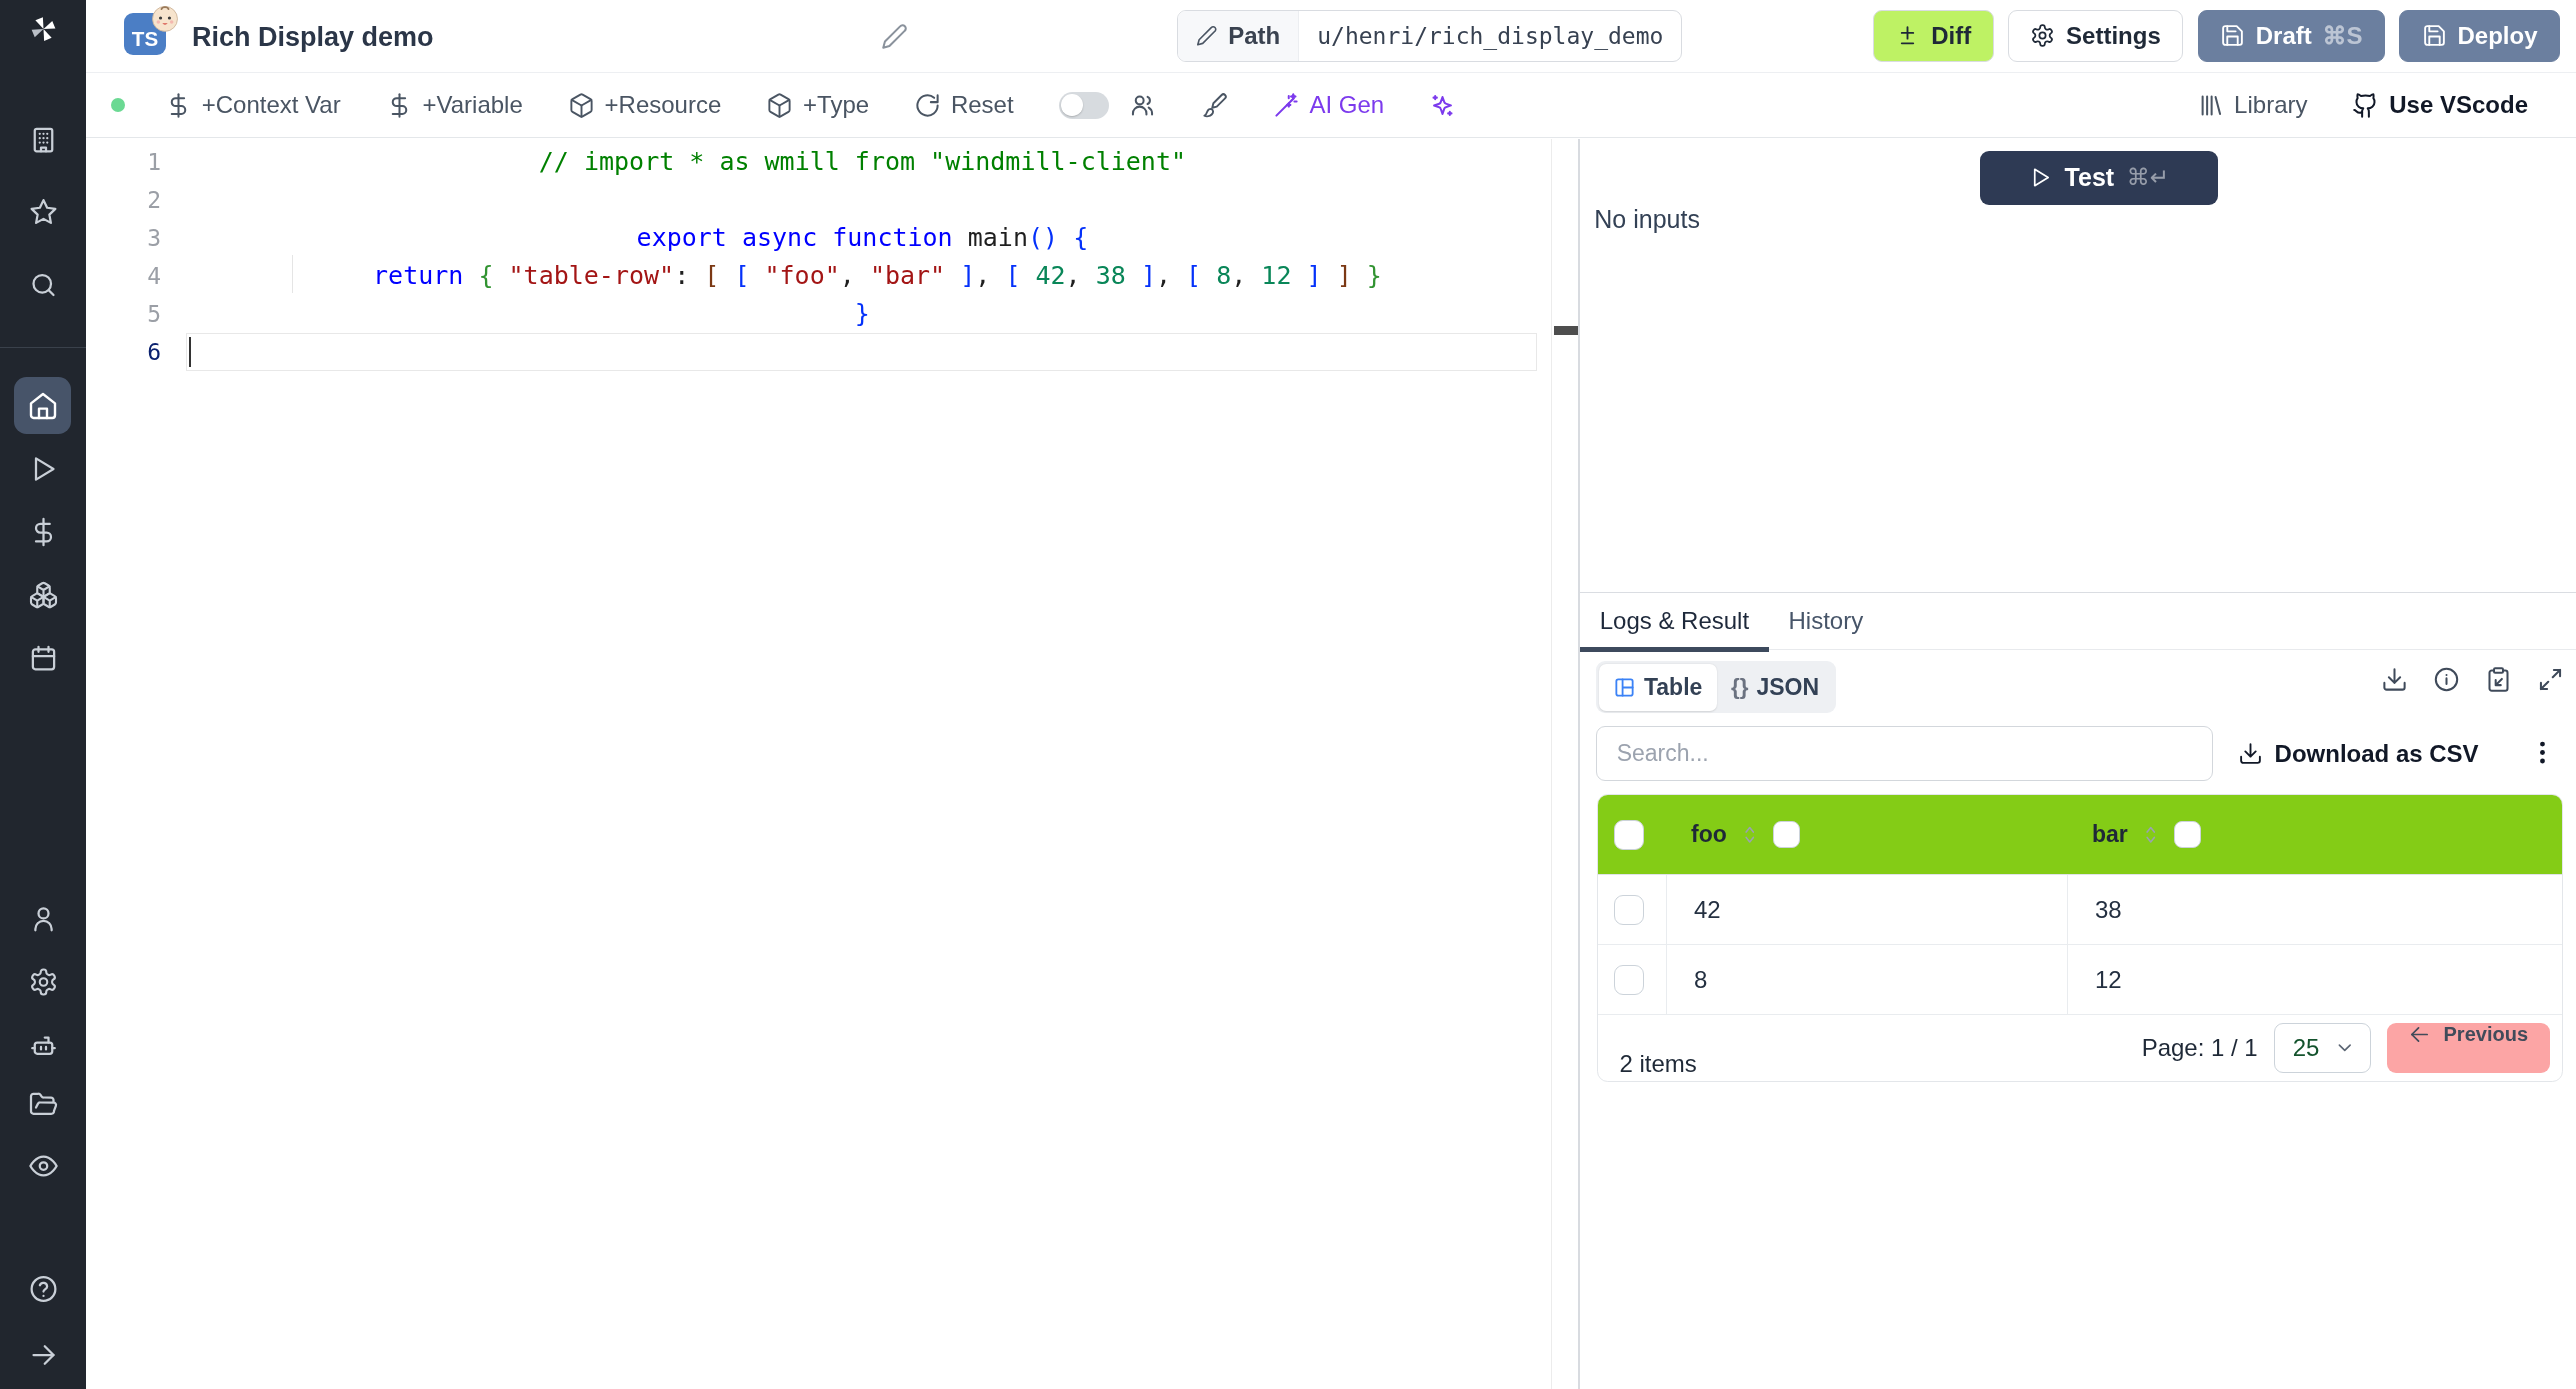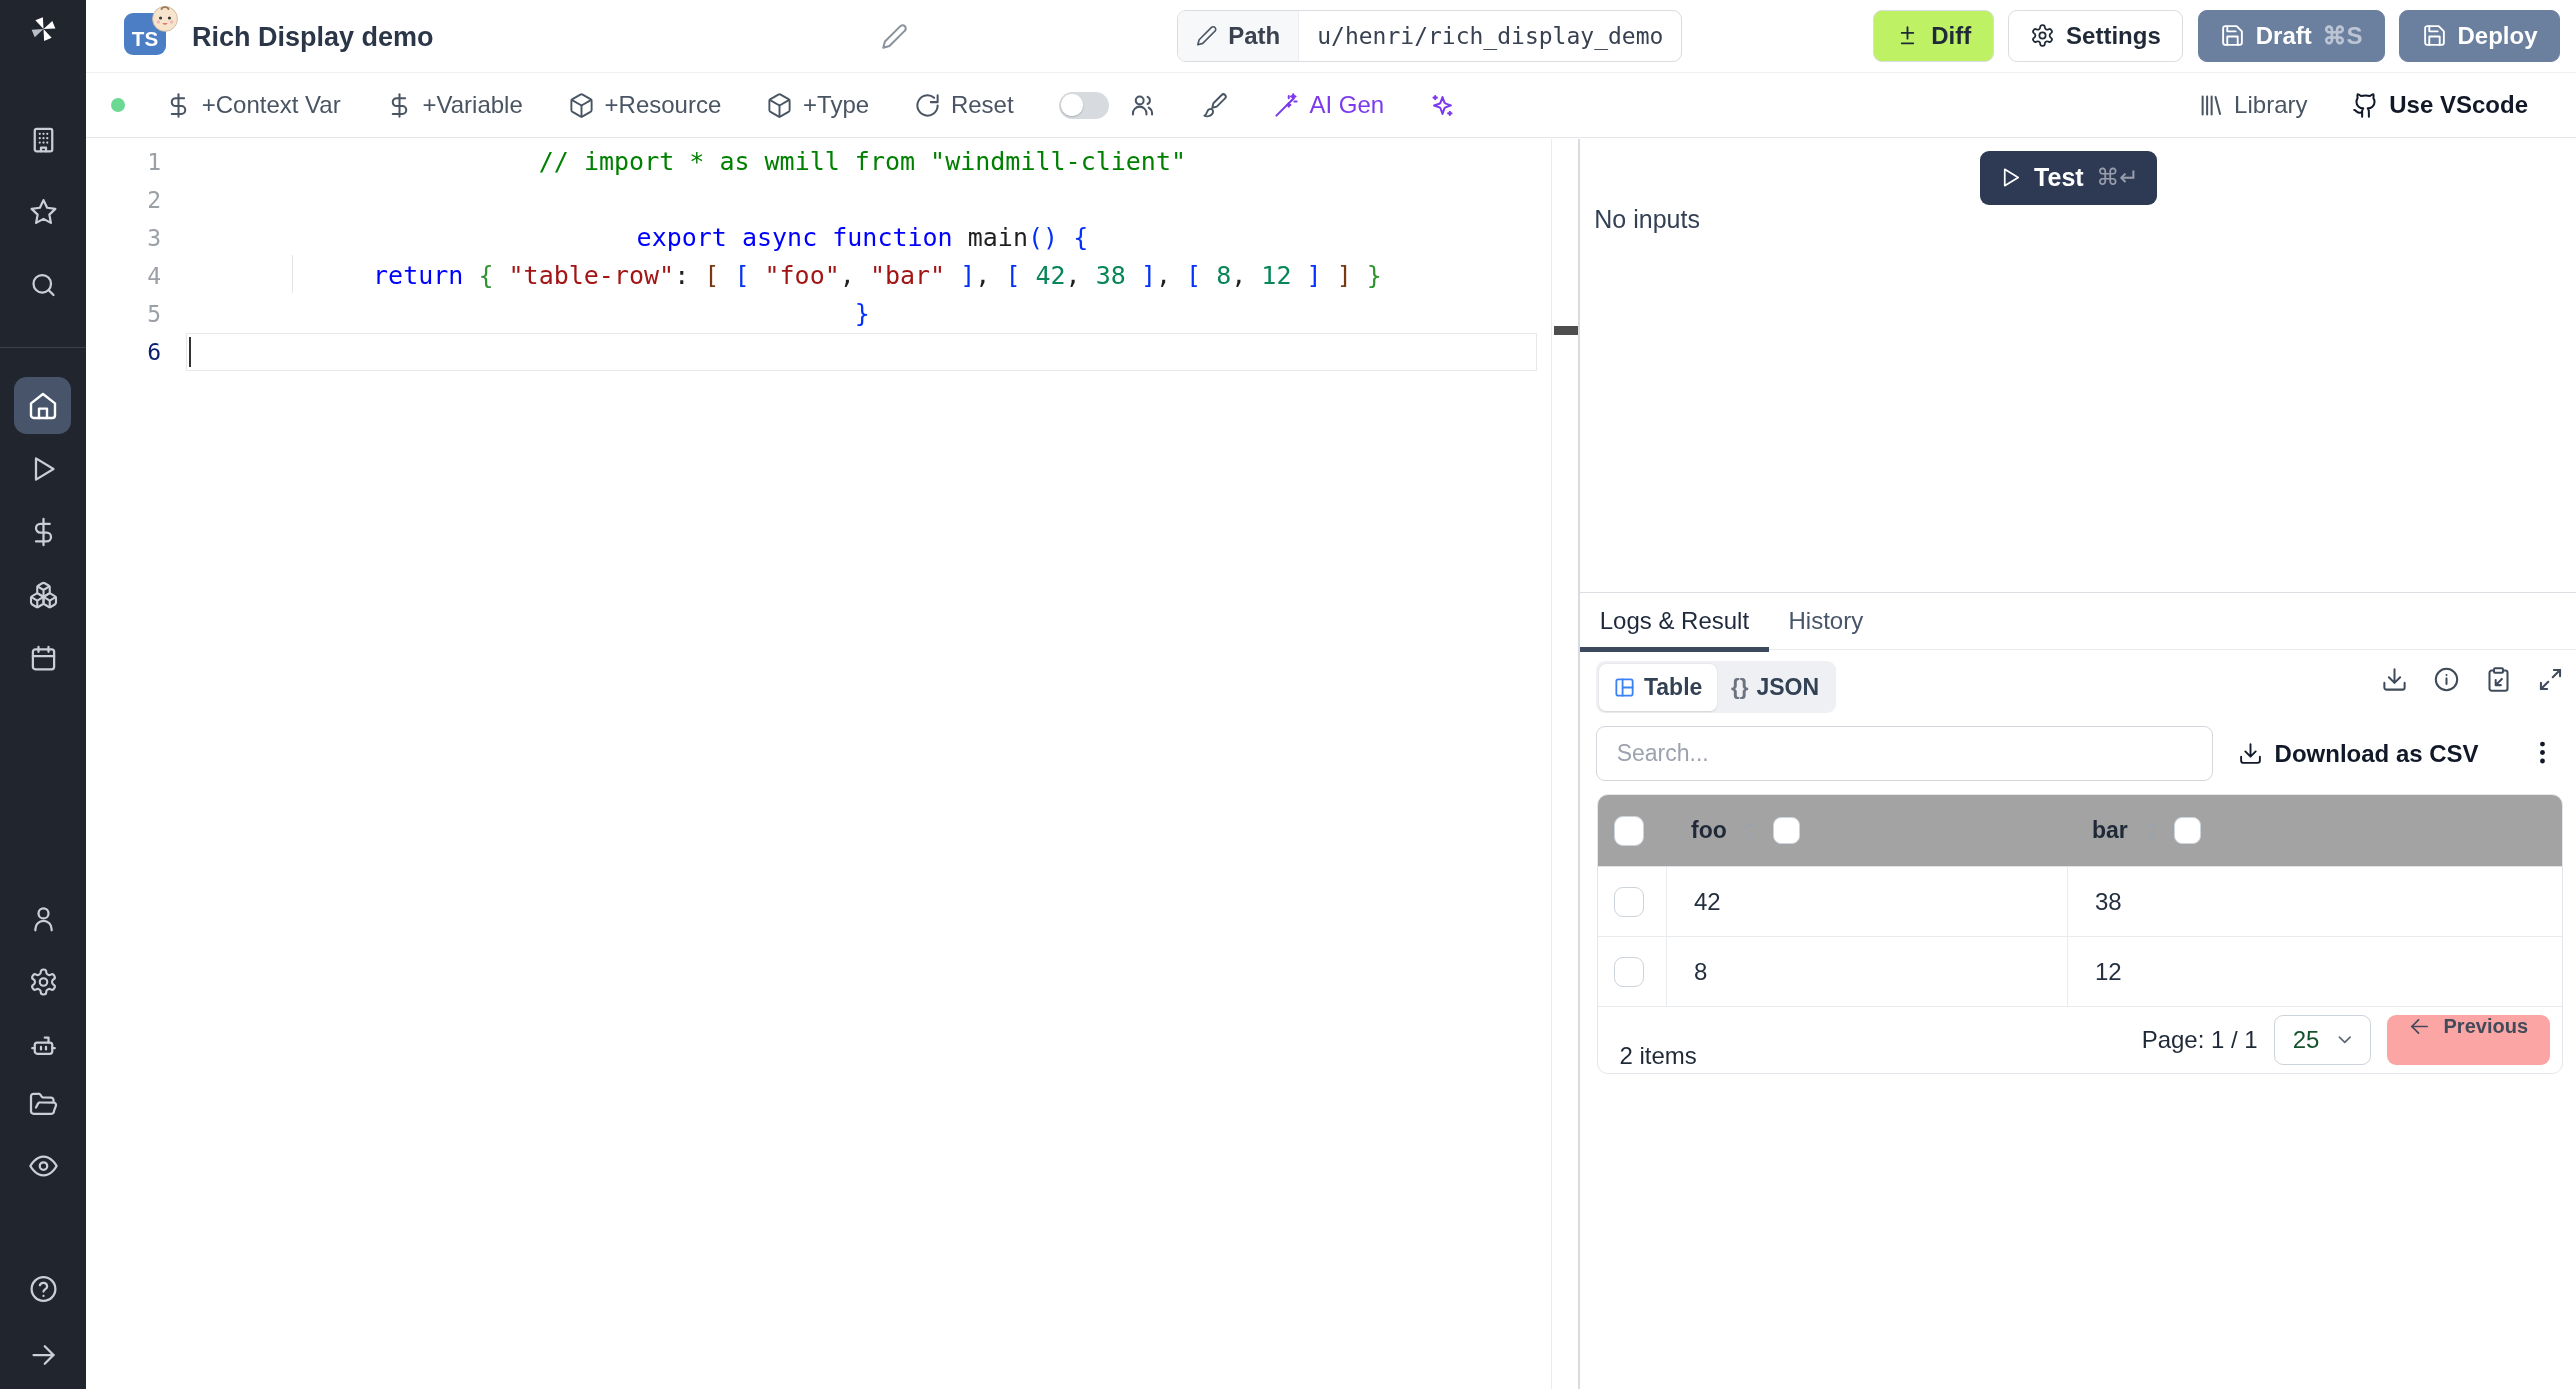--- a/index.html
+++ b/index.html
@@ -58,7 +58,7 @@
 
   
   .rightpanel { position:absolute; left:1580px; top:139px; width:996px; height:1251px; background:#fff; }
-  .test-btn { position:absolute; left:400px; top:11.6px; width:177px; height:54px; background:#2e3a54; border:none; border-radius:9px; color:#fff; display:flex; align-items:center; justify-content:center; gap:12.5px; font-size:25px; font-weight:700; cursor:pointer; font-family:inherit; }
+  .test-btn { position:absolute; left:400px; top:11.6px; width:238px; height:54px; background:#2e3a54; border:none; border-radius:9px; color:#fff; display:flex; align-items:center; justify-content:center; gap:12.5px; font-size:25px; font-weight:700; cursor:pointer; font-family:inherit; }
   .test-btn svg { width:23px; height:23px; }
   .test-btn .shortcut { color:rgba(255,255,255,.5); font-weight:400; font-size:23px; }
   .no-inputs { position:absolute; left:14.3px; top:66px; font-size:25px; color:#334155; }

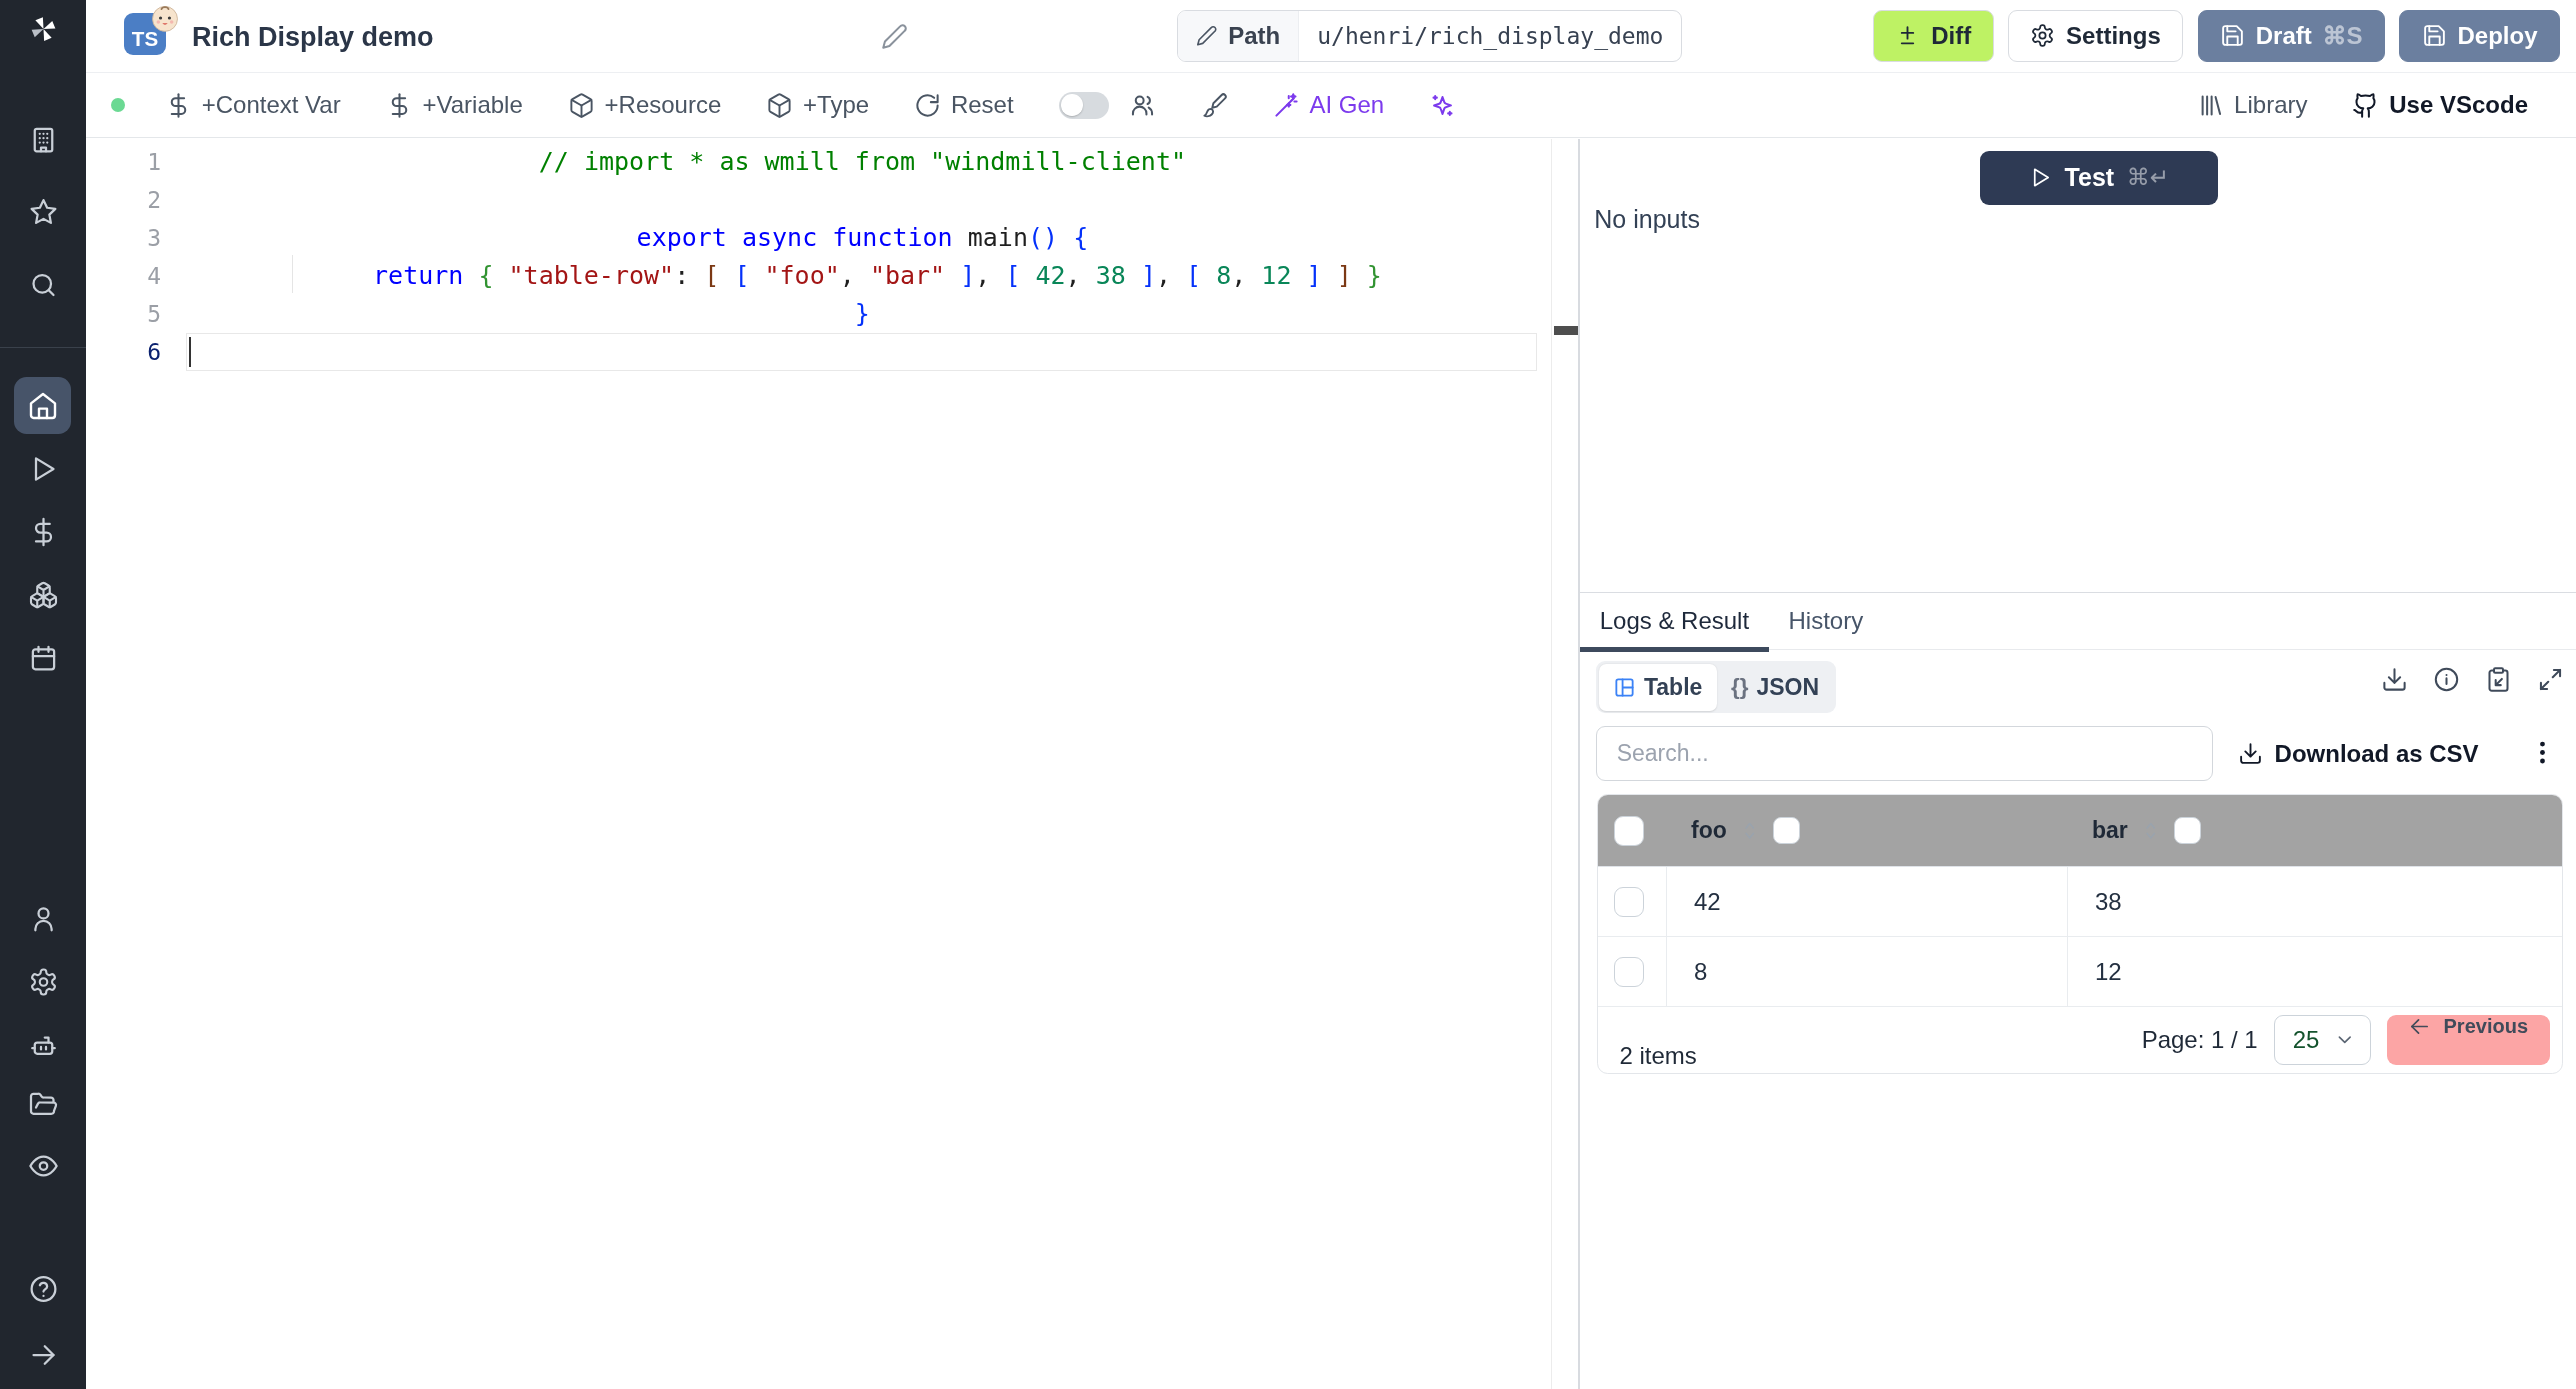--- a/index.html
+++ b/index.html
@@ -86,7 +86,7 @@
   .kebab { position:absolute; left:948px; top:16px; width:29px; height:32px; cursor:pointer; }
 
   .rtable { position:absolute; left:17px; top:655px; width:966px; border:1.8px solid #e3e6ea; border-radius:10.7px; overflow:hidden; background:#fff; }
-  .thead { display:grid; grid-template-columns:68px 401px auto; height:72px; background:#a3a3a3; border-bottom:0.9px solid #dfe3e8; align-items:center; }
+  .thead { display:grid; grid-template-columns:68px 401px auto; height:80px; background:#84cc16; border-bottom:0.9px solid #dfe3e8; align-items:center; }
   .hcell { display:flex; align-items:center; gap:12.5px; padding-left:25px; font-size:23px; font-weight:700; color:#1f2937; }
   .cb-cell { display:flex; align-items:center; padding-left:16px; }
   .checkbox { width:30px; height:30px; border:1.8px solid #ccd3da; border-radius:9px; background:#fff; display:inline-block; }

